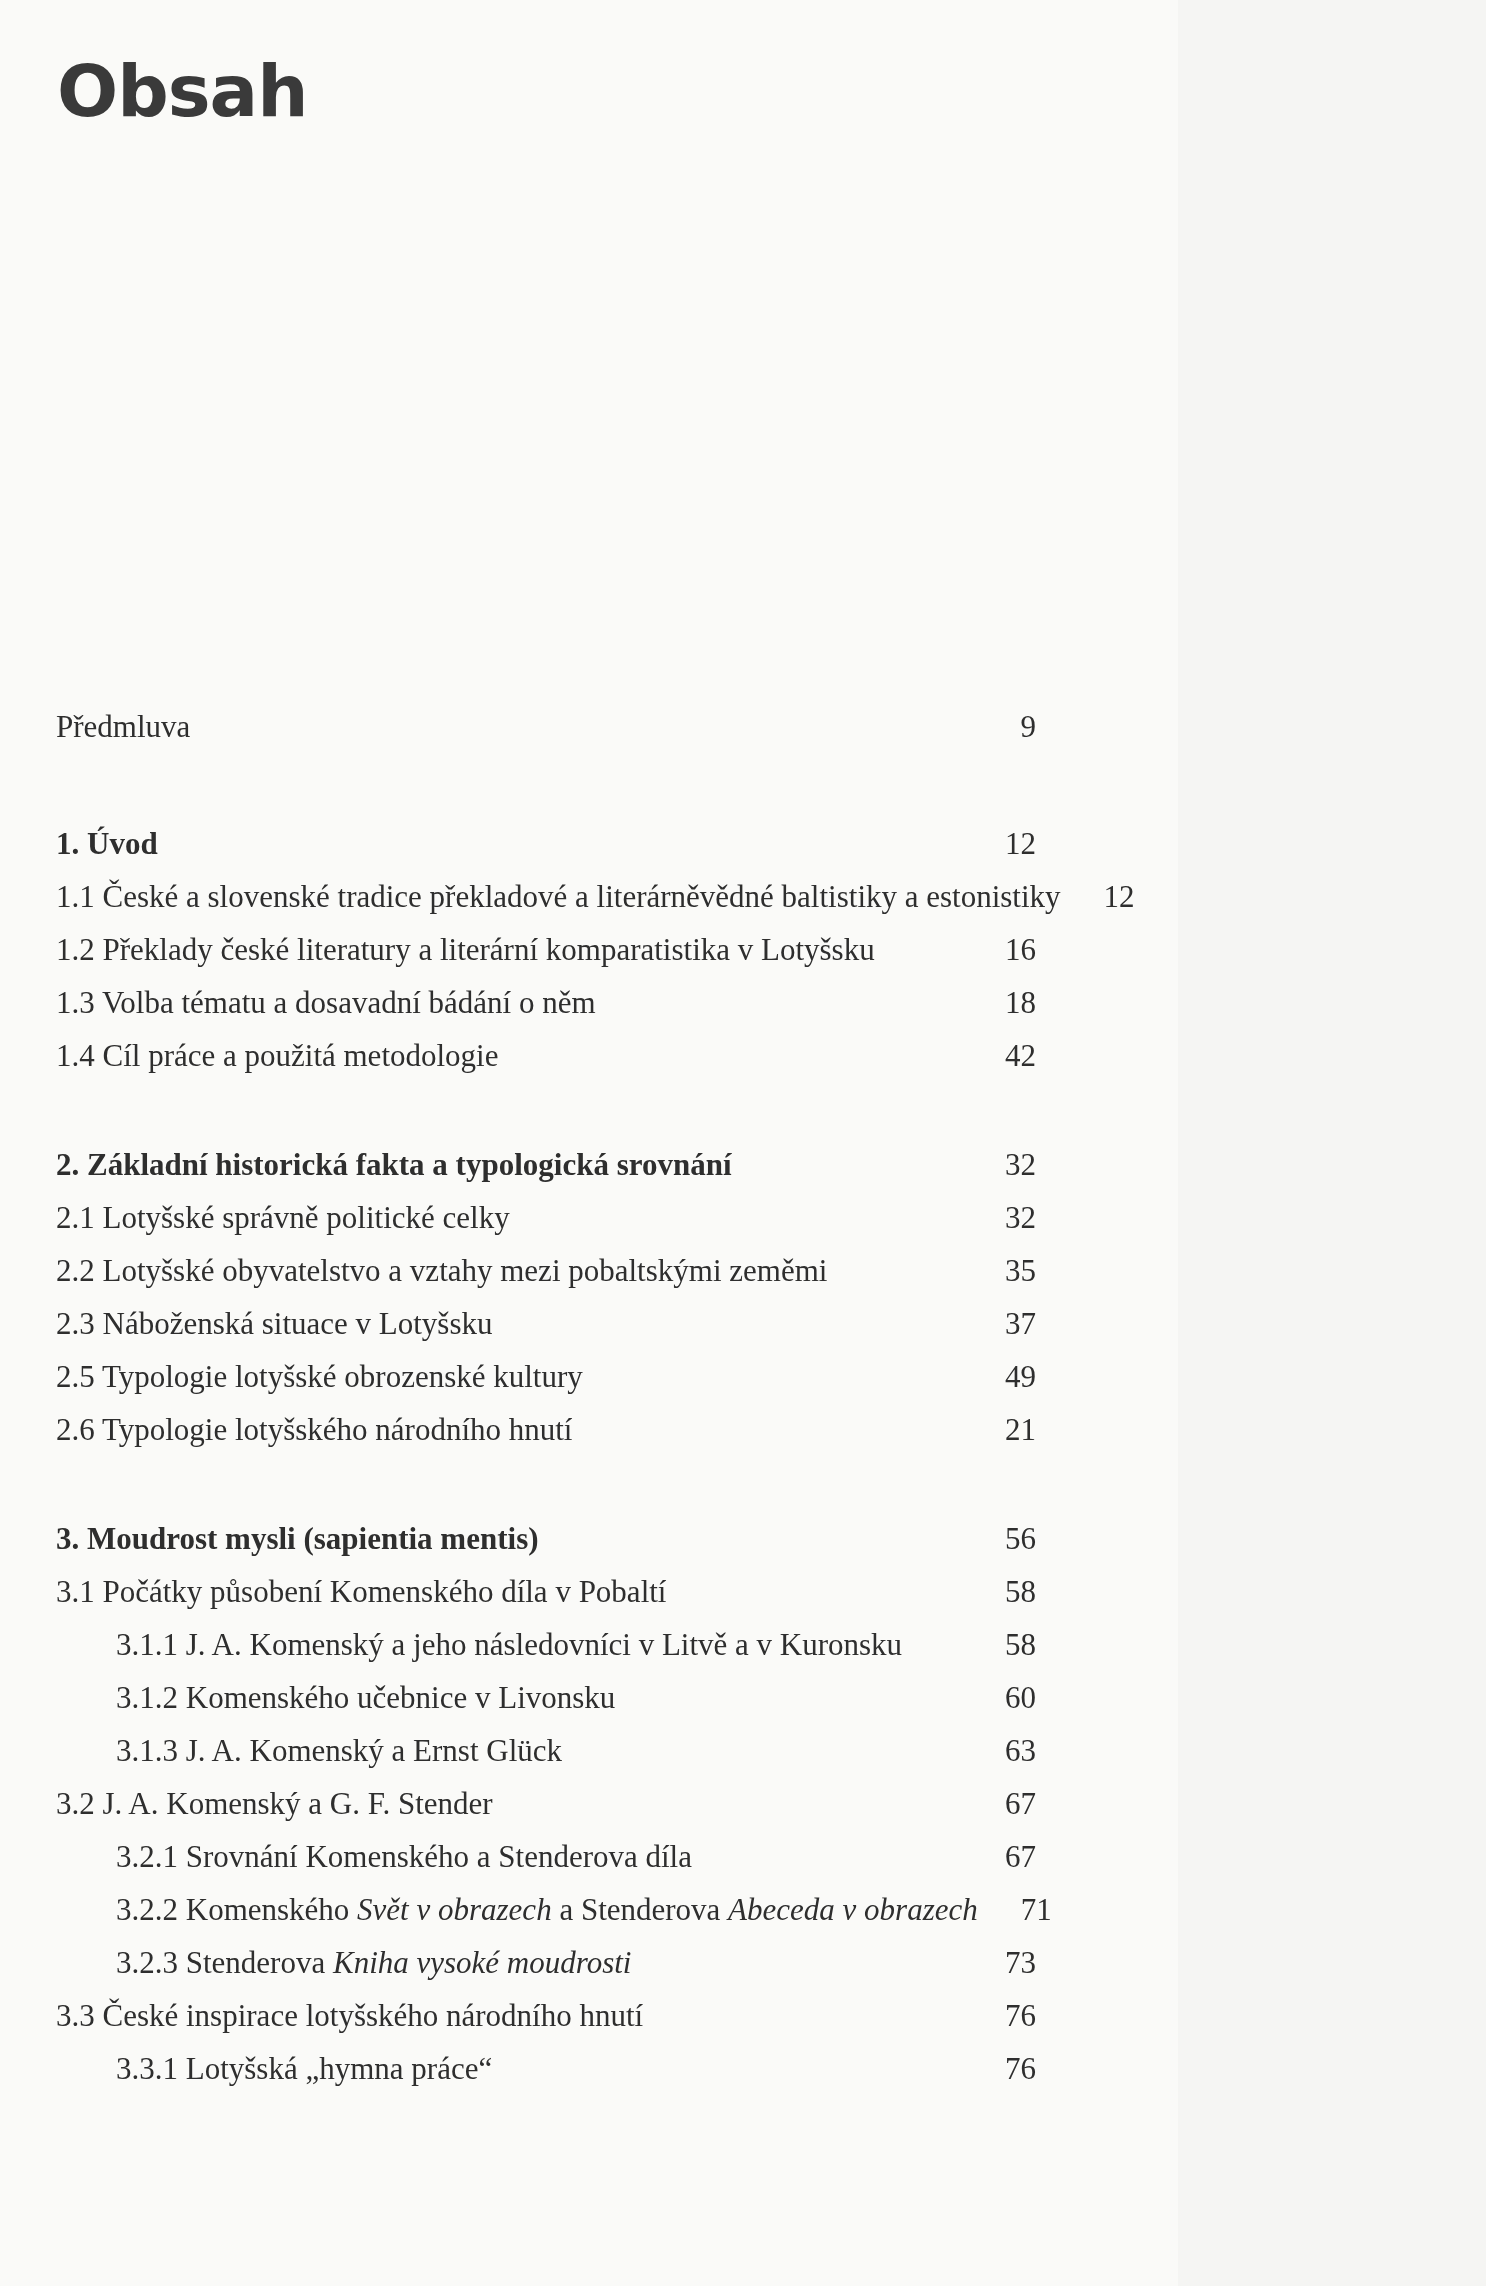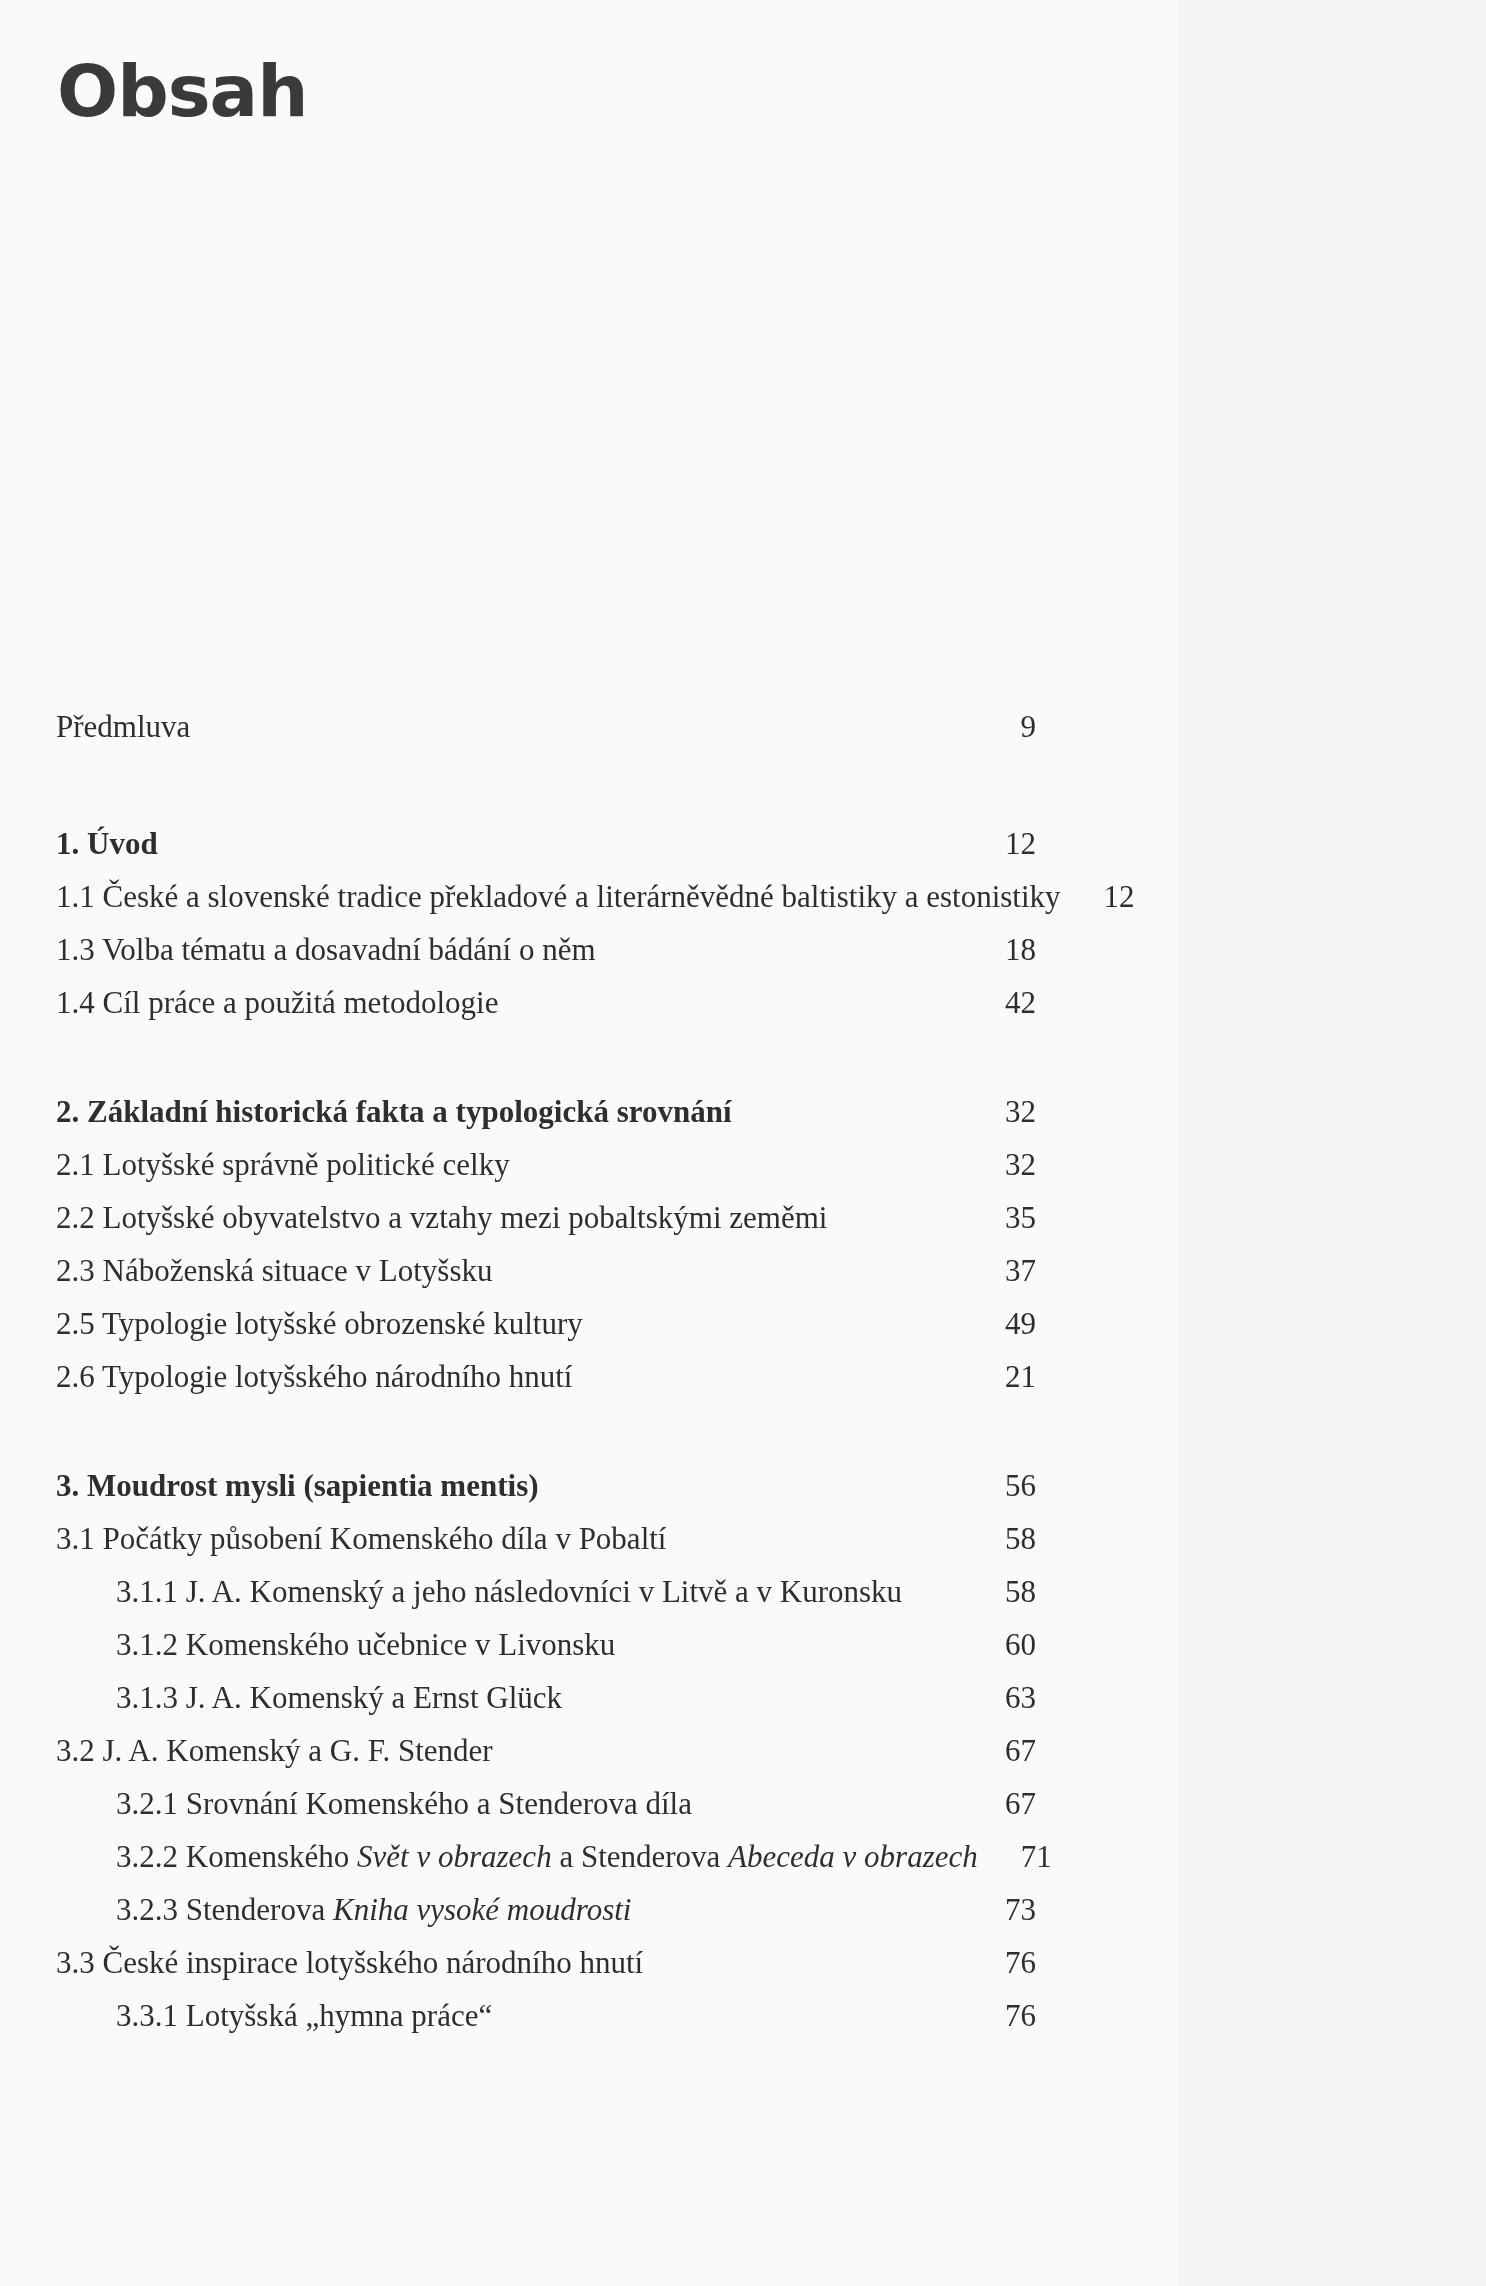--- a/index.html
+++ b/index.html
@@ -52,6 +52,10 @@
       <div class="row">
         <span class="label">1.1 České a slovenské tradice překladové a literárněvědné baltistiky a estonistiky</span>
         <span class="pagenum">12</span>
+      </div>
+      <div class="row">
+        <span class="label">1.2 Překlady české literatury a literární komparatistika v Lotyšsku</span>
+        <span class="pagenum">16</span>
       </div>
       <div class="row">
         <span class="label">1.3 Volba tématu a dosavadní bádání o něm</span>

